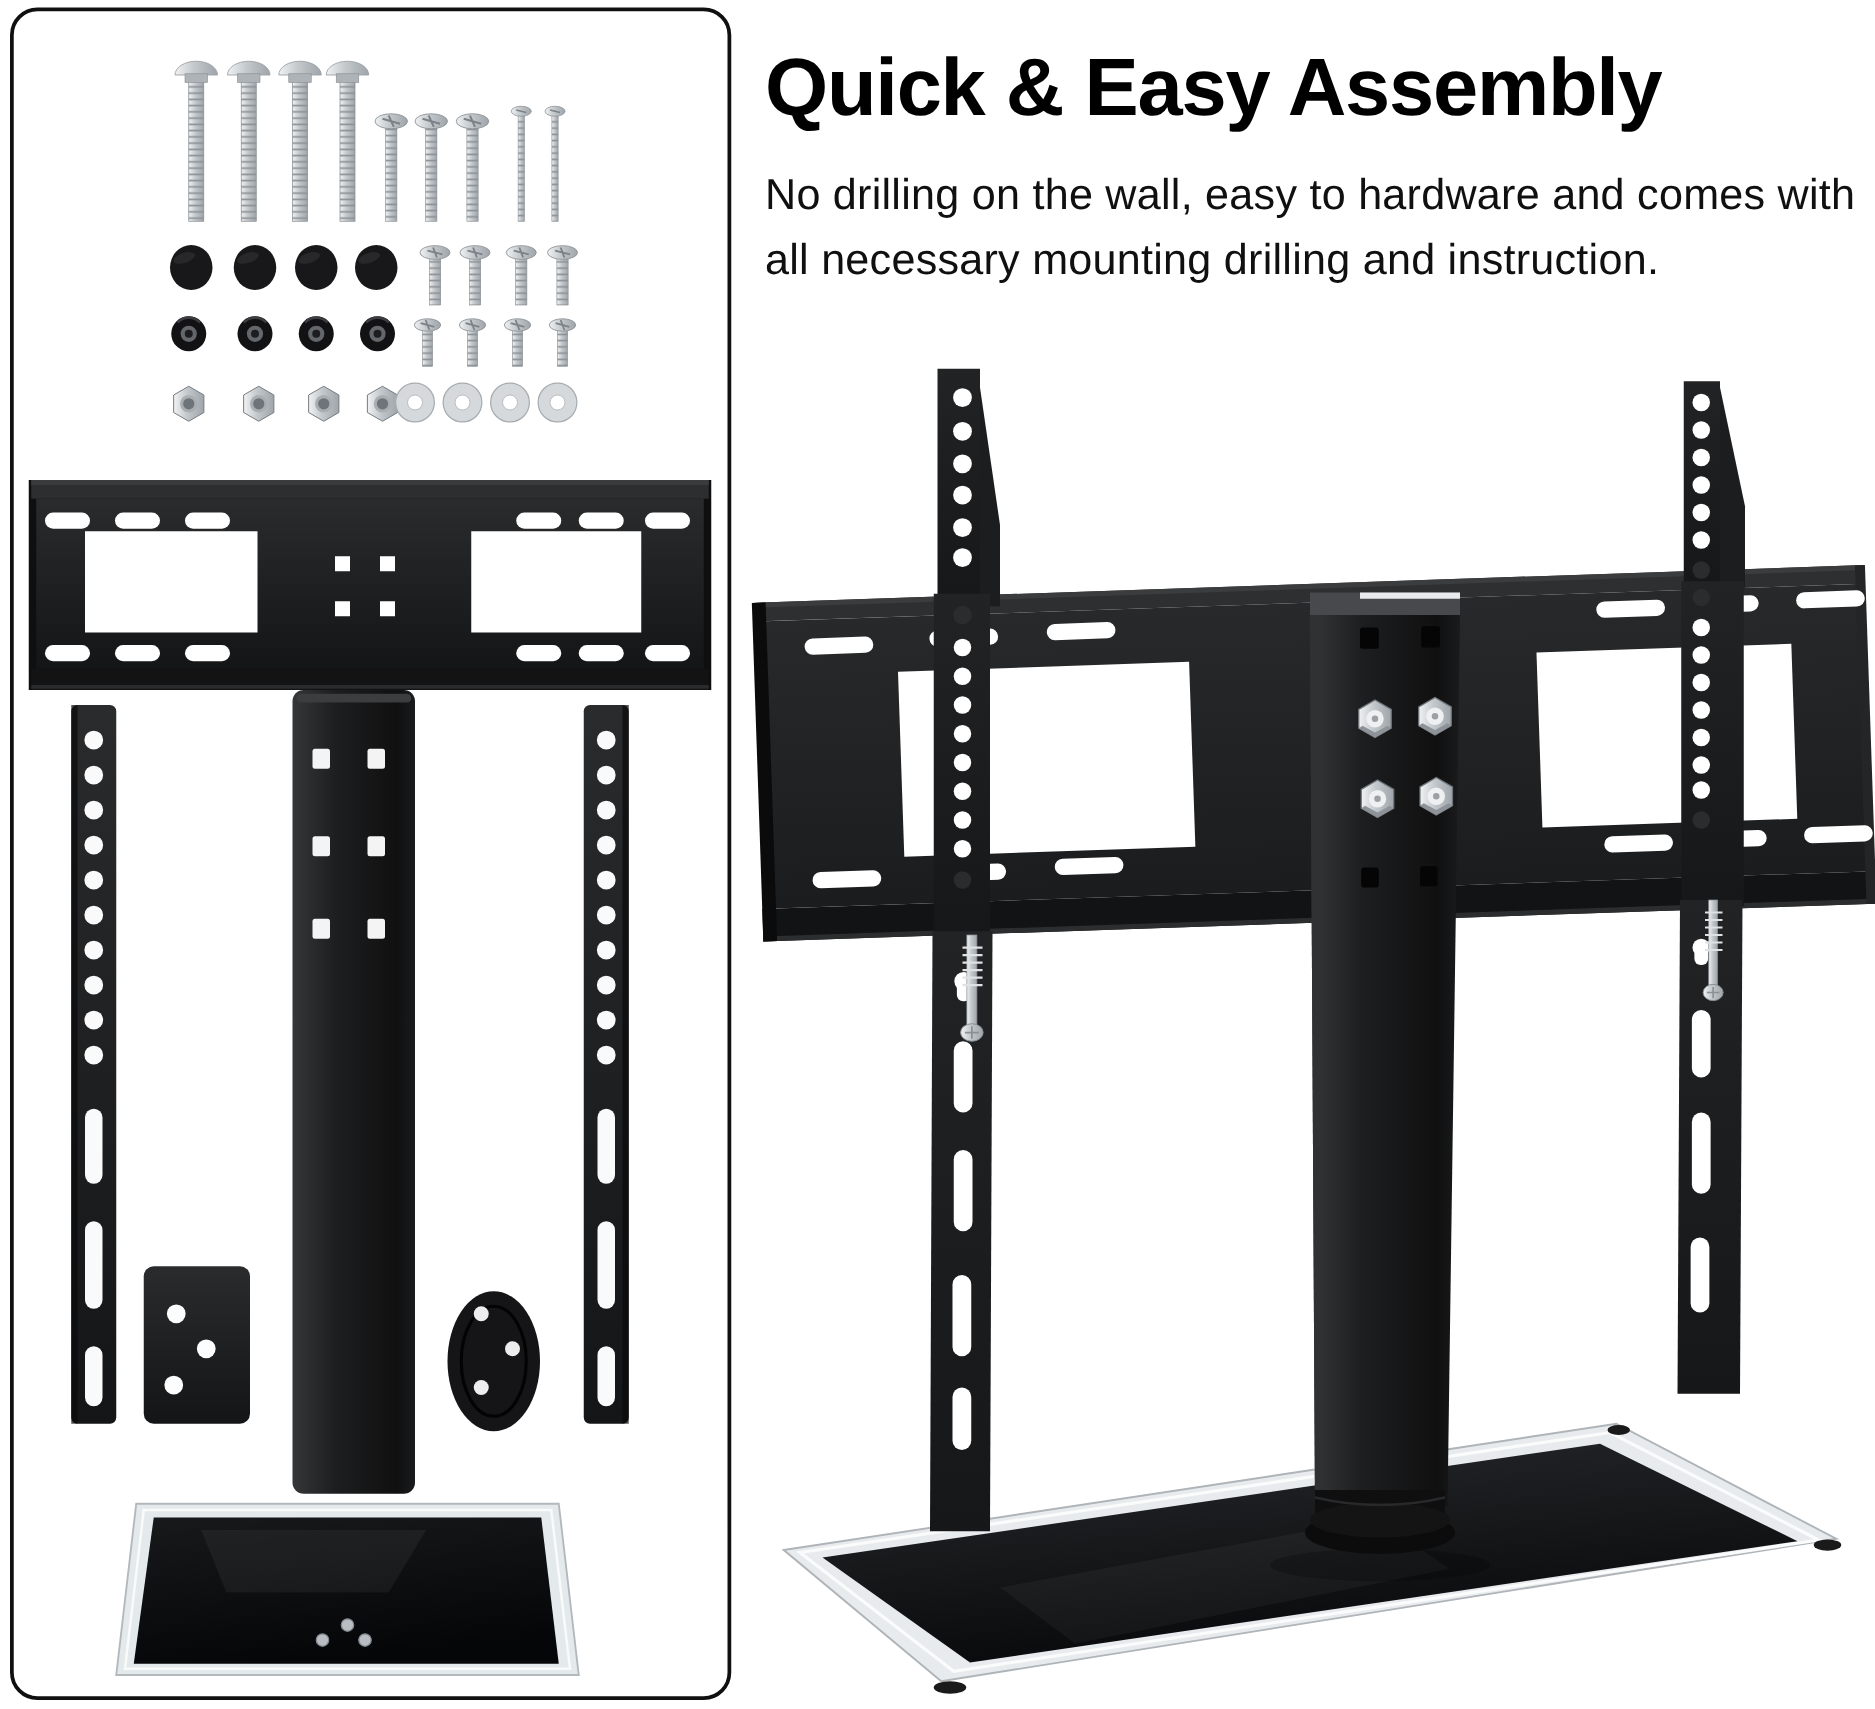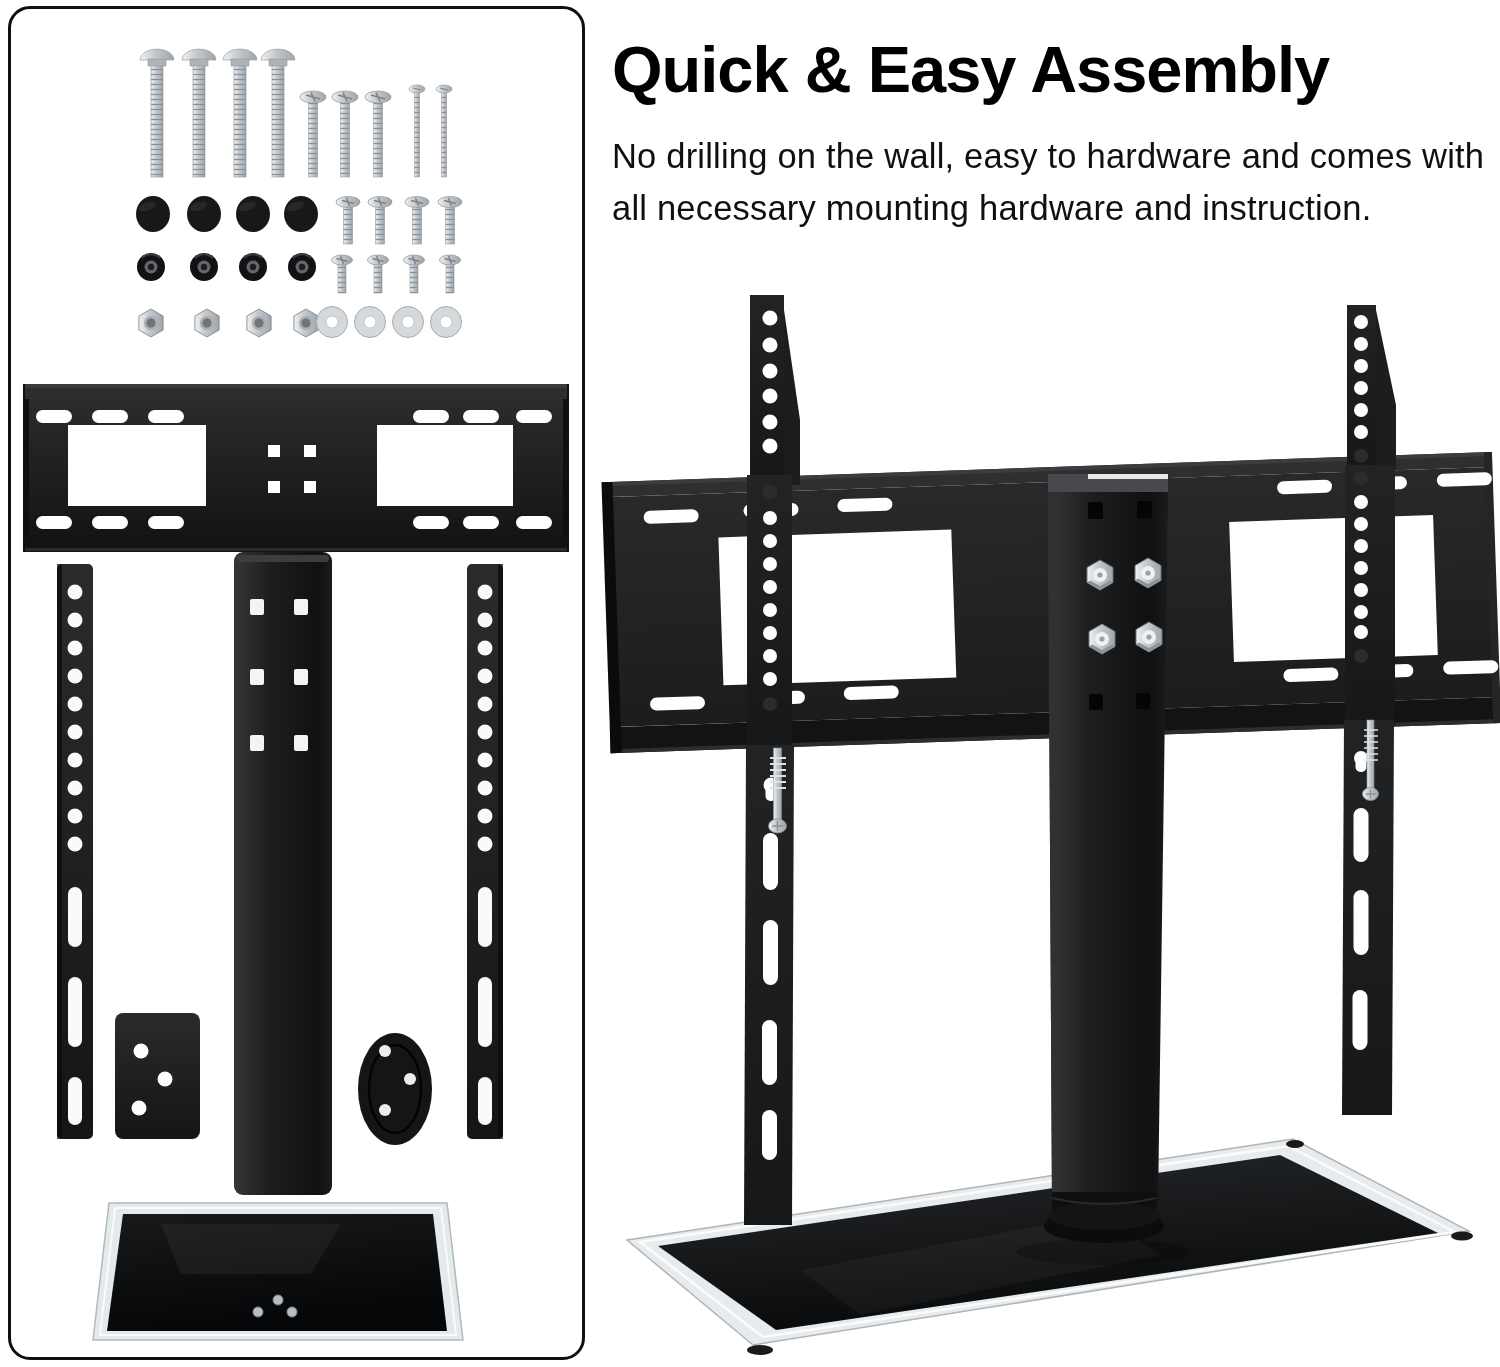--- a/index.html
+++ b/index.html
@@ -278,7 +278,7 @@
   <section class="info-block">
     <h1>Quick &amp; Easy Assembly</h1>
     <p><span>No drilling on the wall, easy to hardware and comes with</span><br>
-    <span>all necessary mounting hardware and instruction.</span></p>
+    <span>all necessary mounting drilling and instruction.</span></p>
   </section>
 
   <svg class="product-svg" width="900" height="1087" viewBox="0 0 900 1087">

